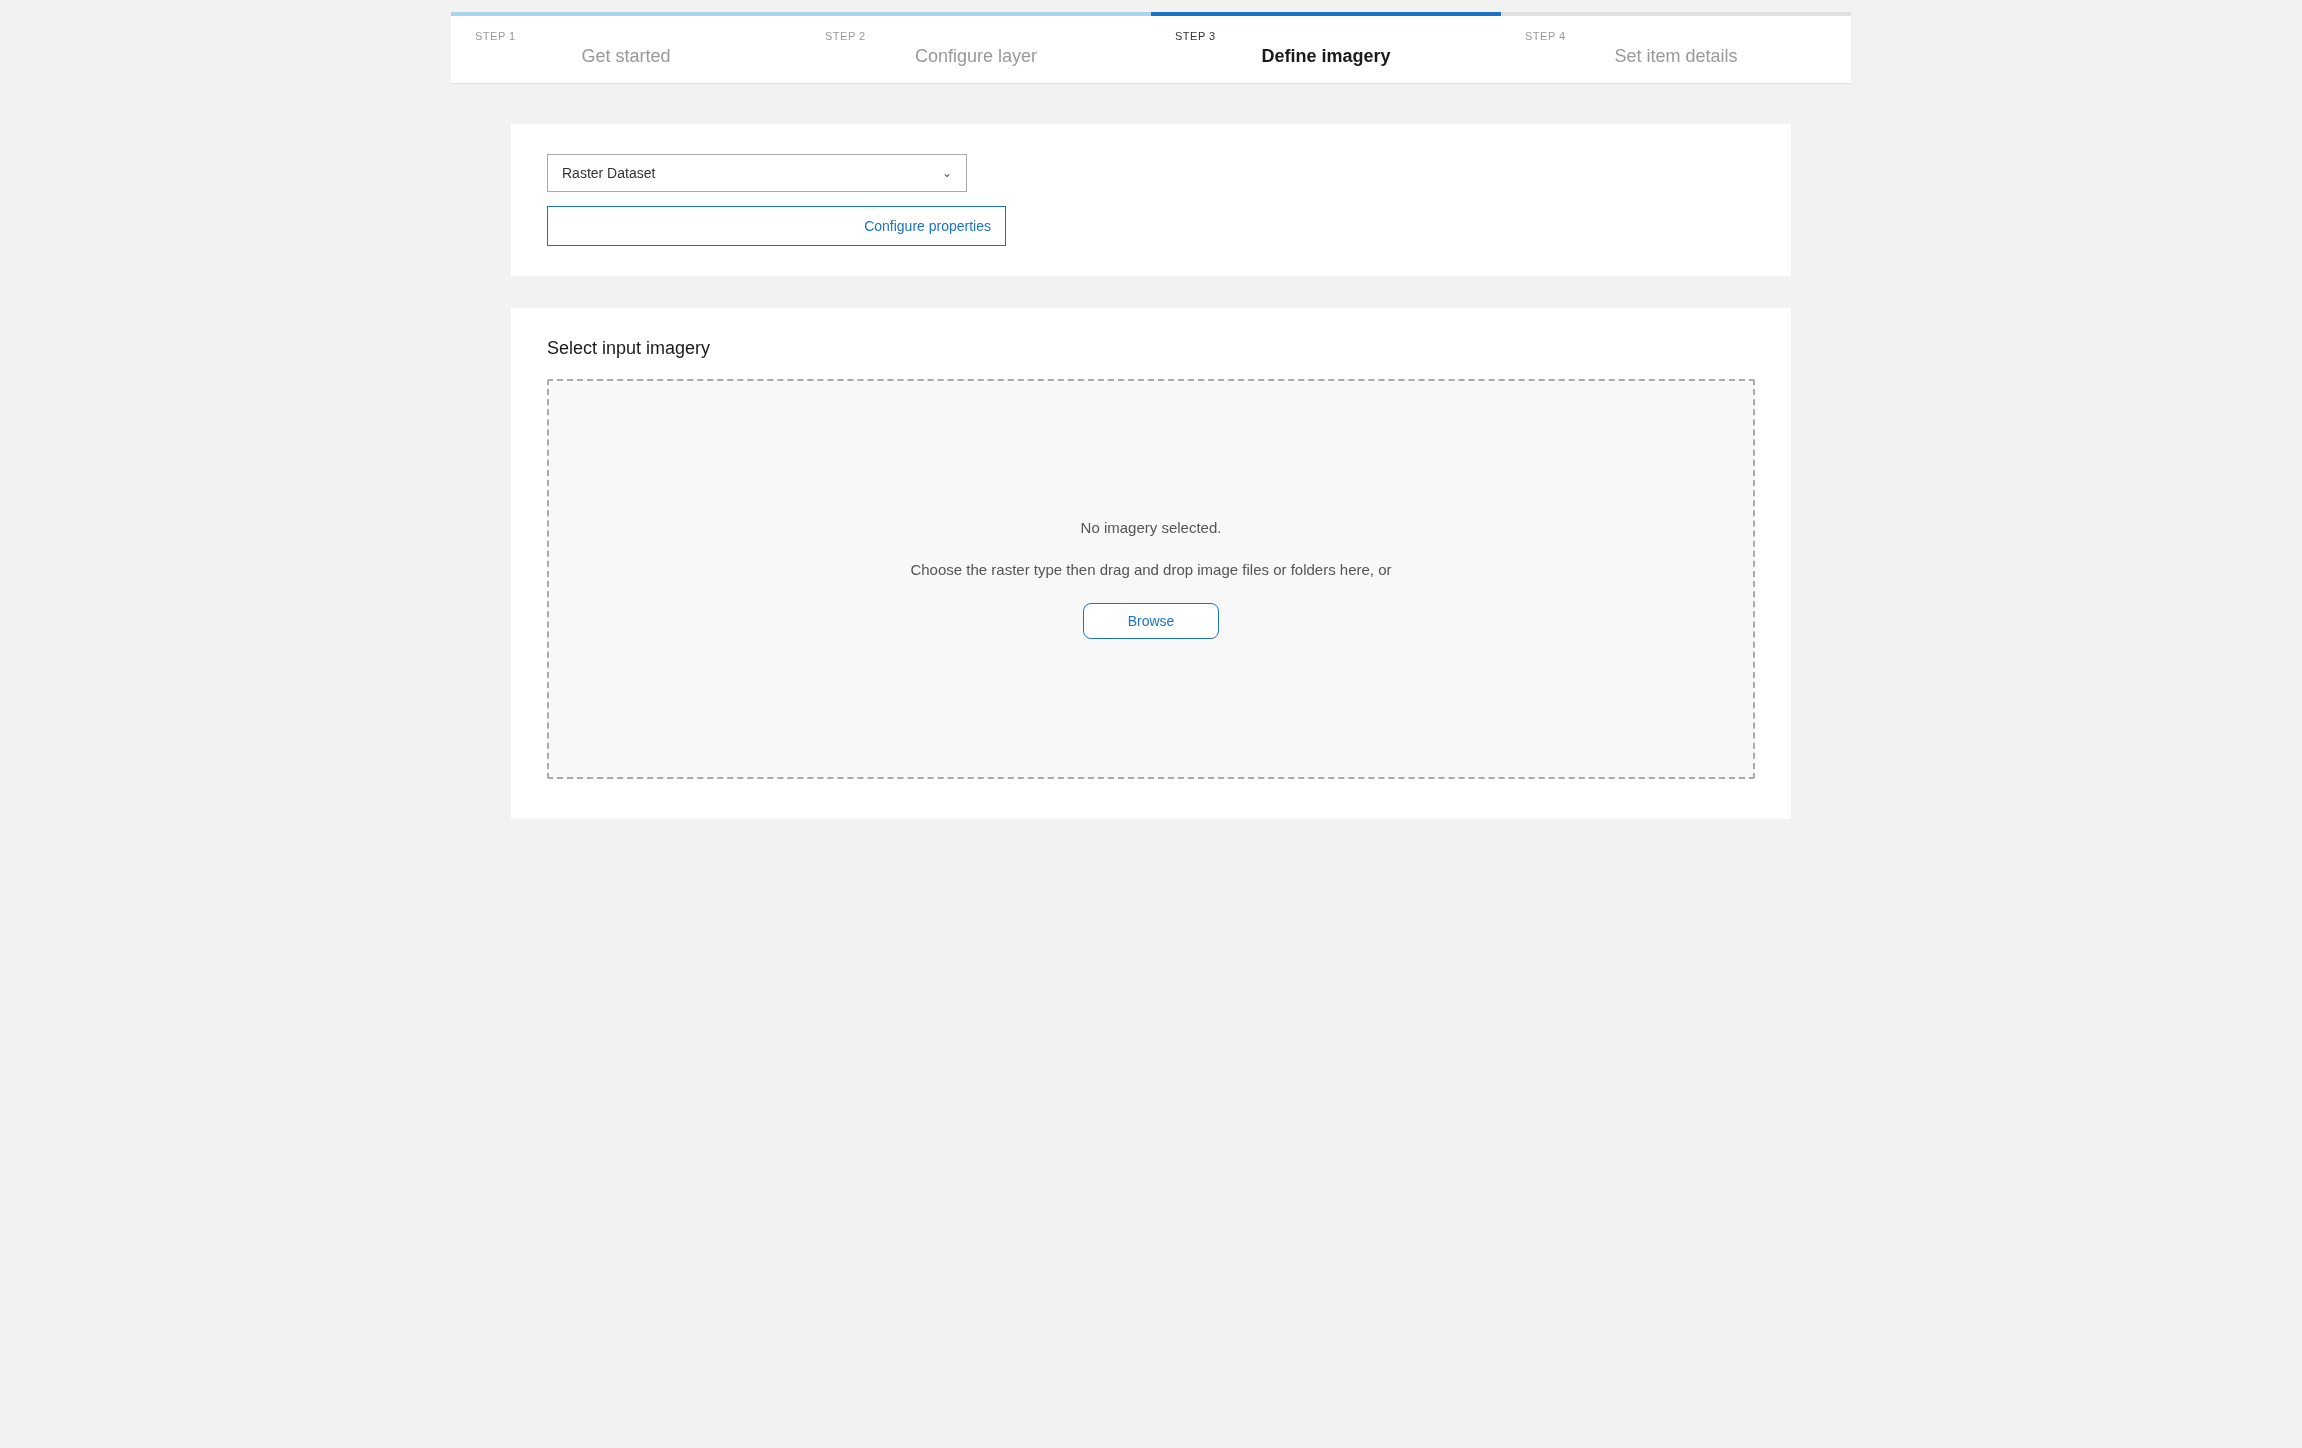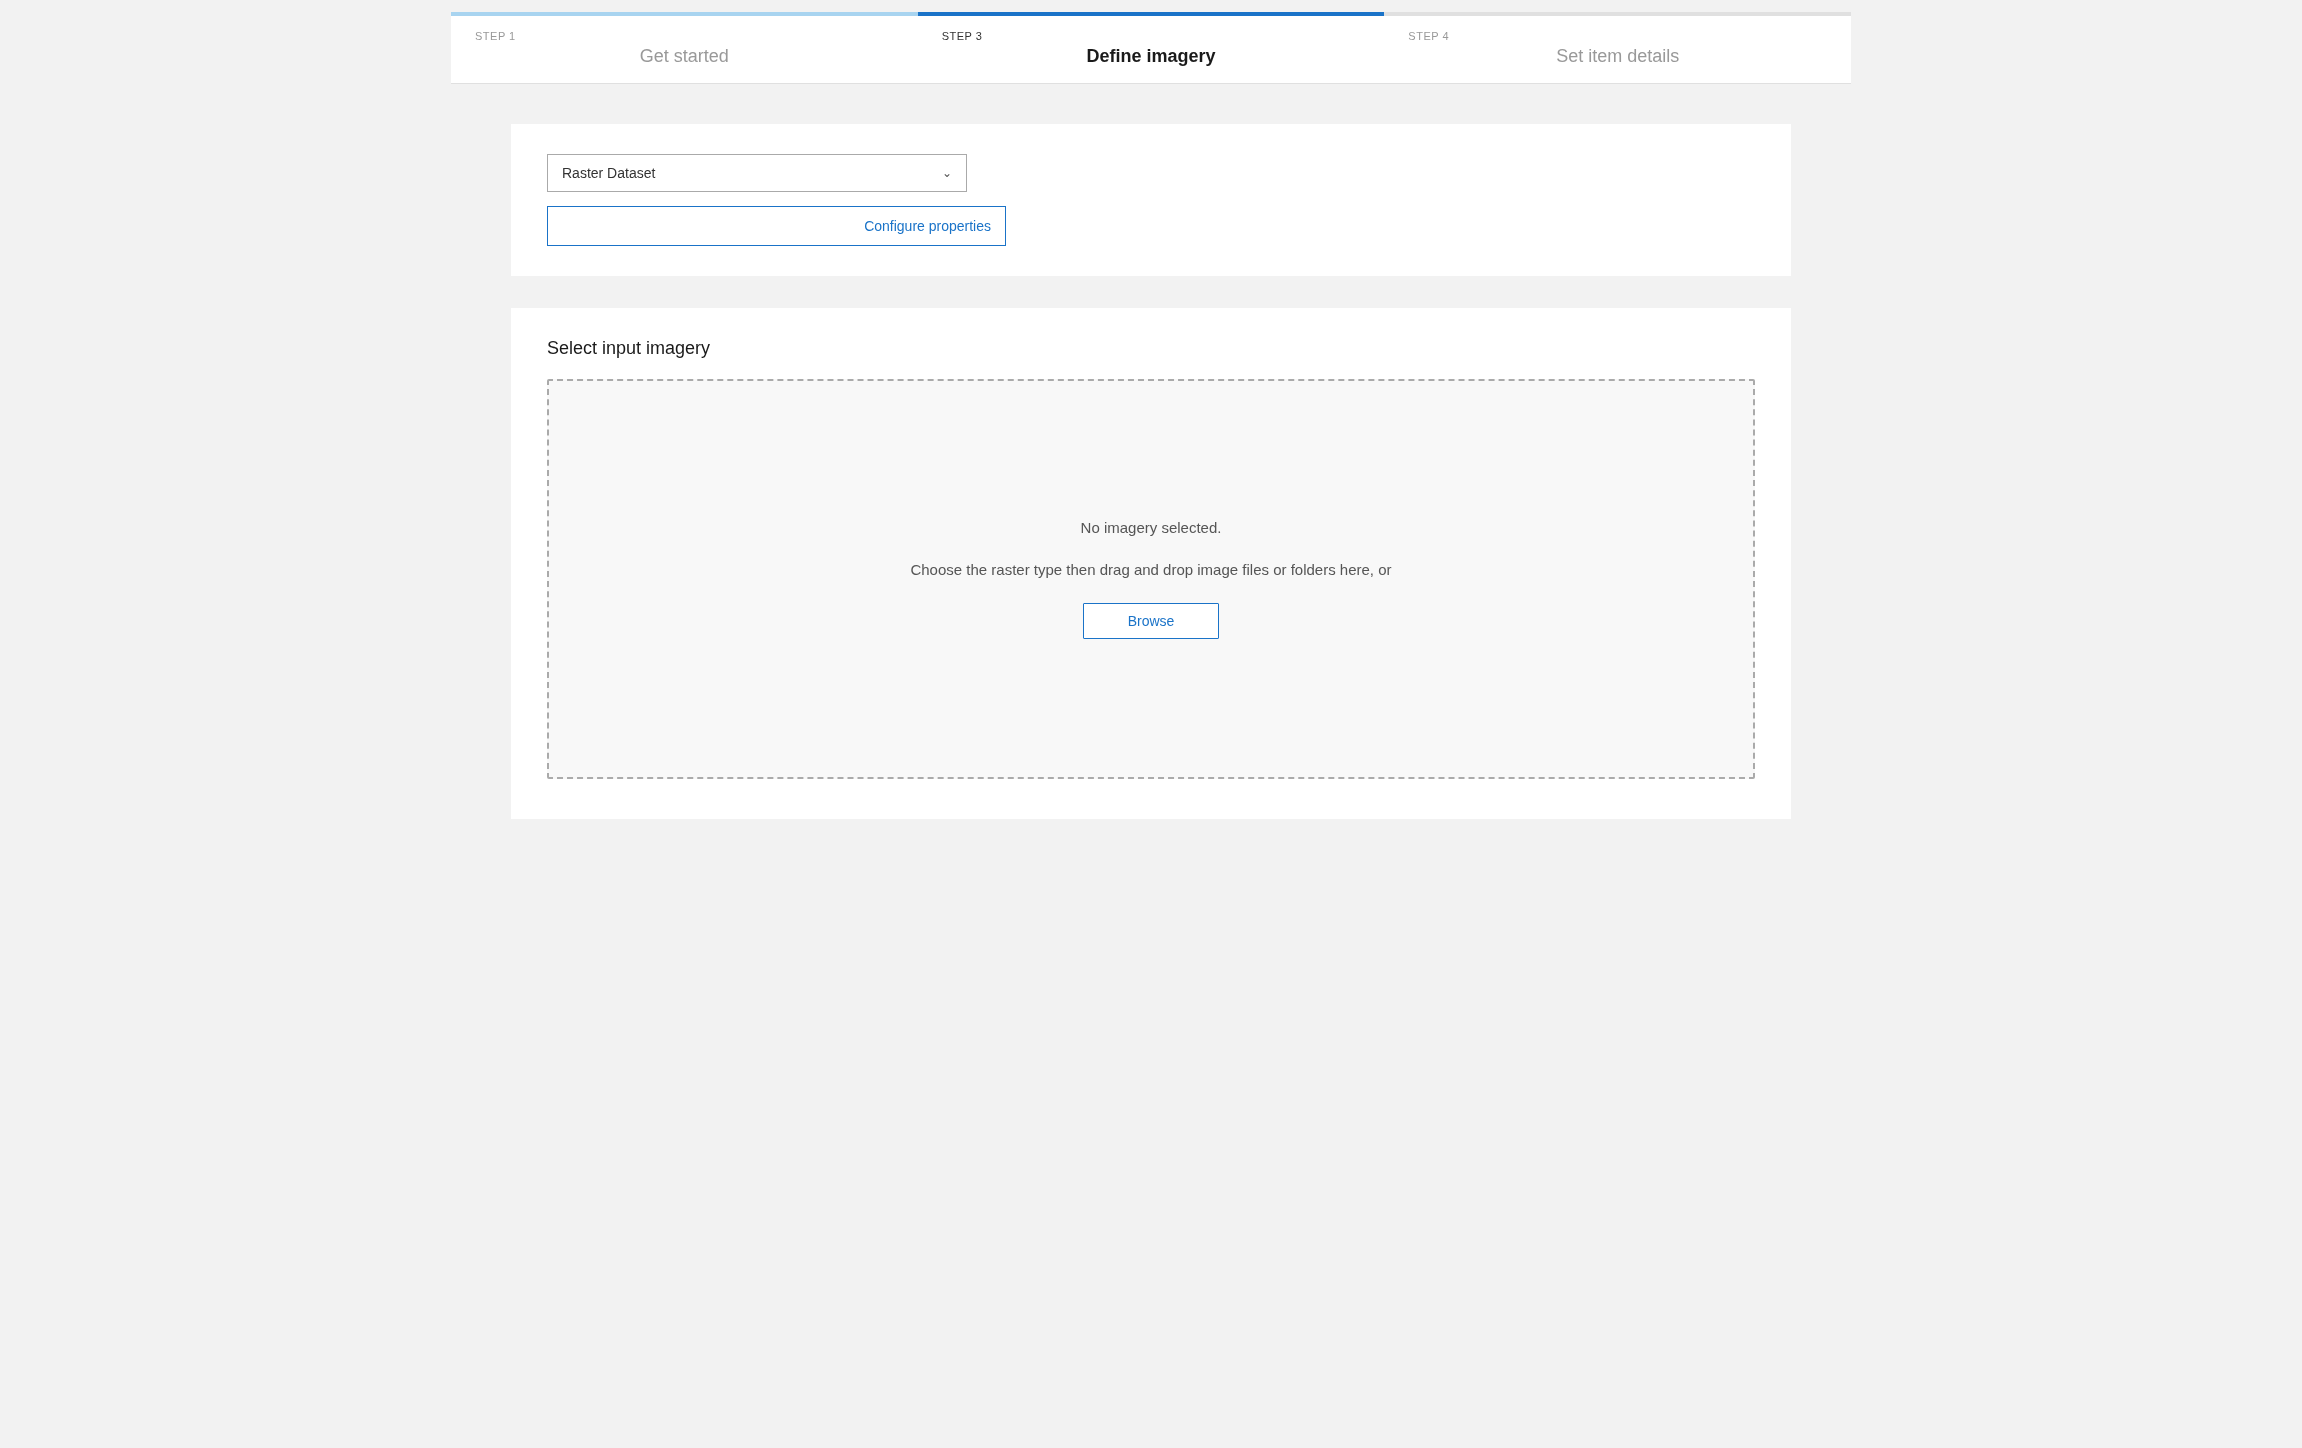--- a/index.html
+++ b/index.html
@@ -207,6 +207,11 @@
         <div class="step-title">Get started</div>
       </div>
 
+      <div class="step step-2 completed">
+        <div class="step-progress-bar"></div>
+        <div class="step-label">STEP 2</div>
+        <div class="step-title">Configure layer</div>
+      </div>
 
       <div class="step step-3 active">
         <div class="step-progress-bar"></div>

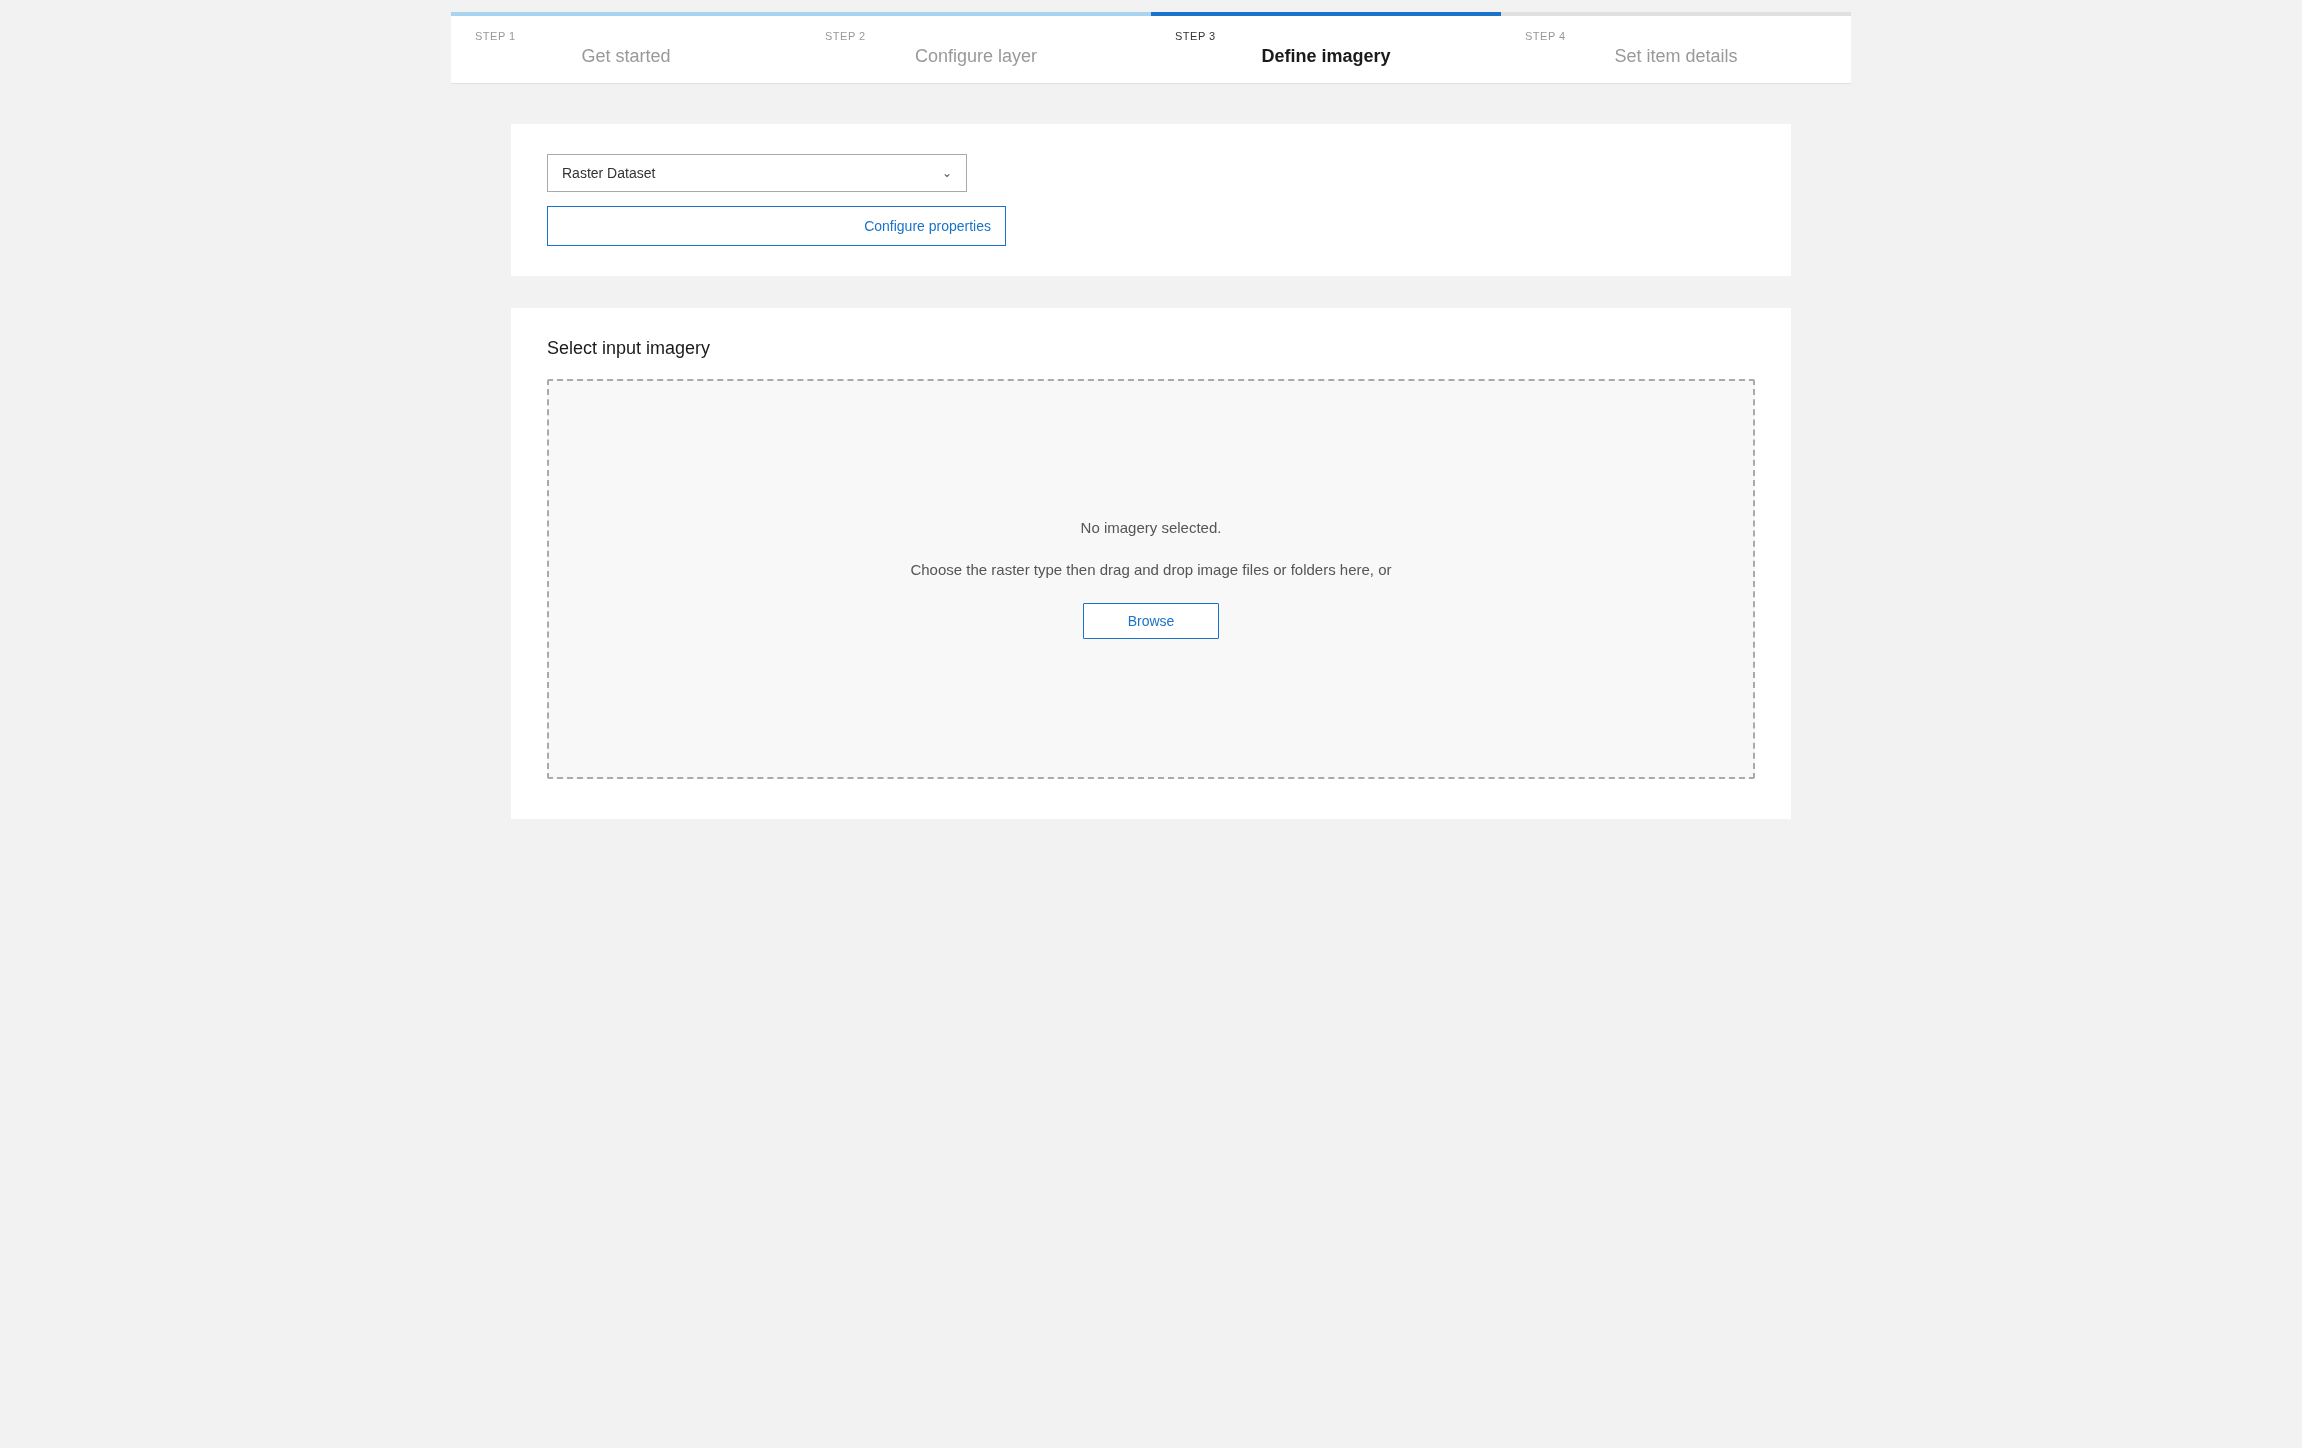--- a/index.html
+++ b/index.html
@@ -190,7 +190,7 @@
       font-size: 14px;
       cursor: pointer;
       font-weight: 400;
-      border-radius: 1px;
+      border-radius: 8px;
     }
   </style>
 </head>

